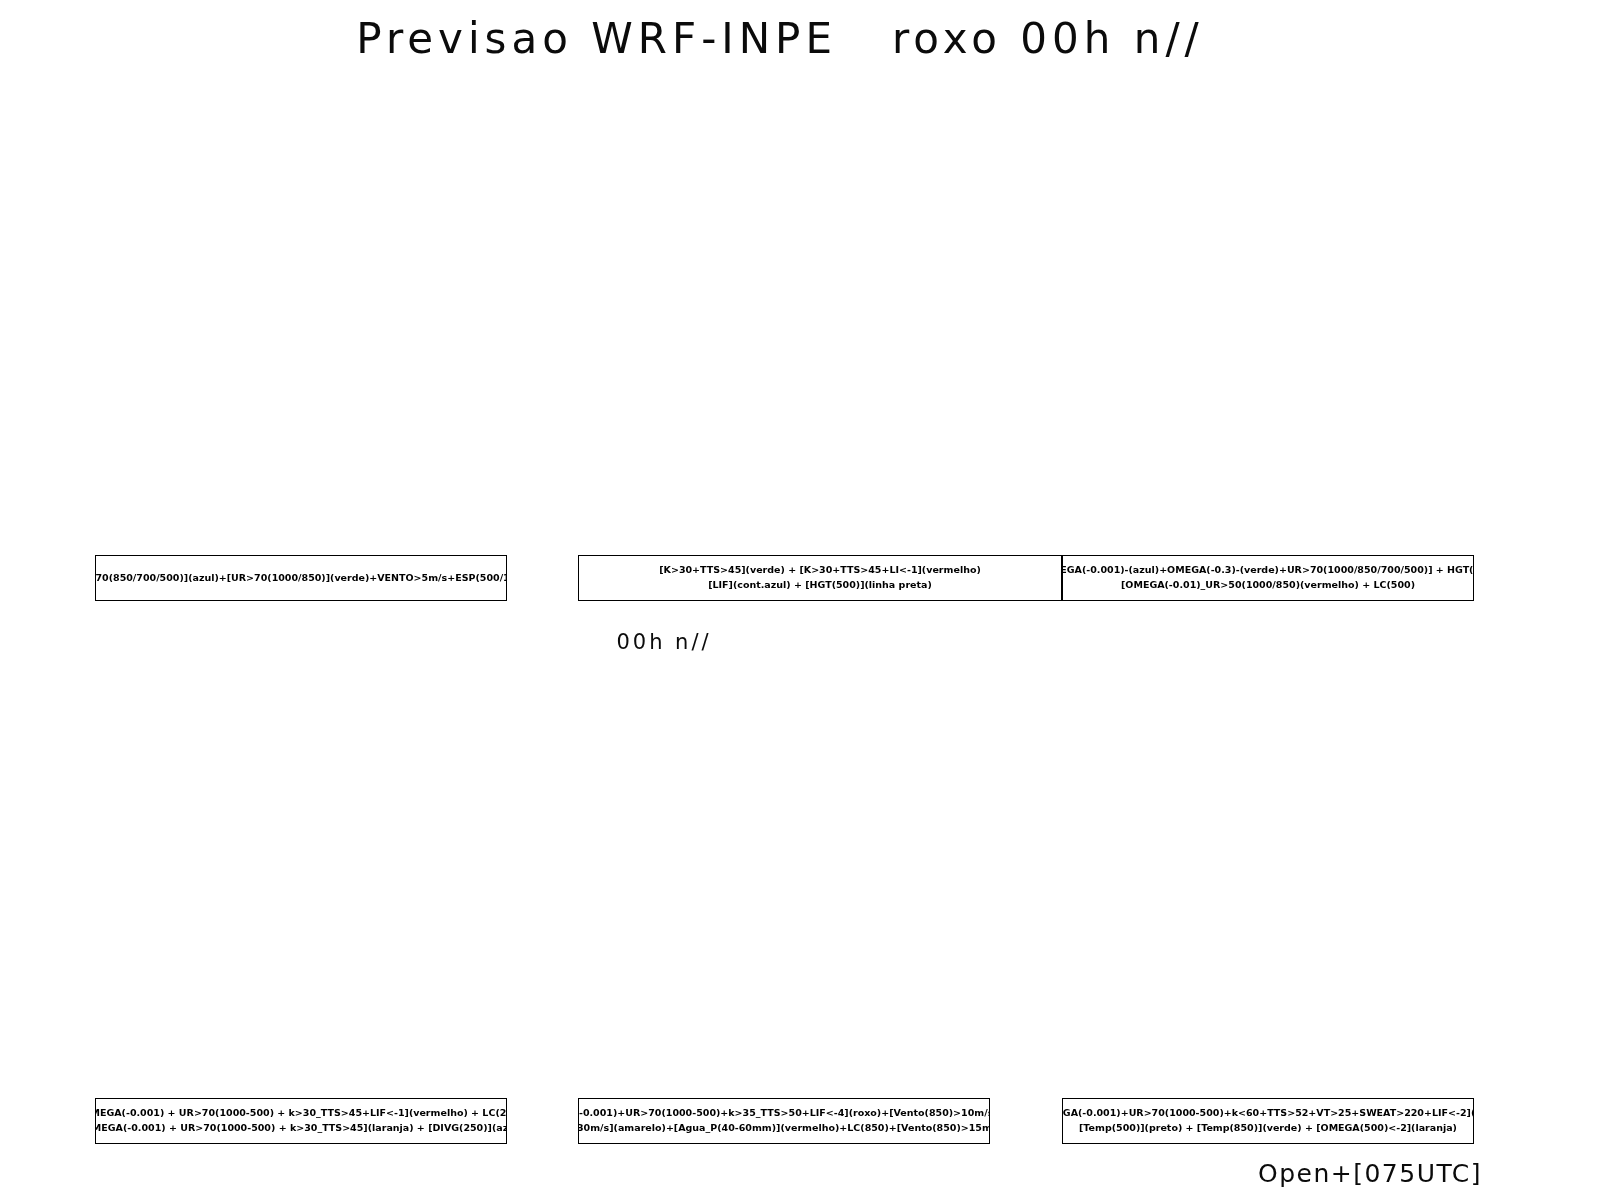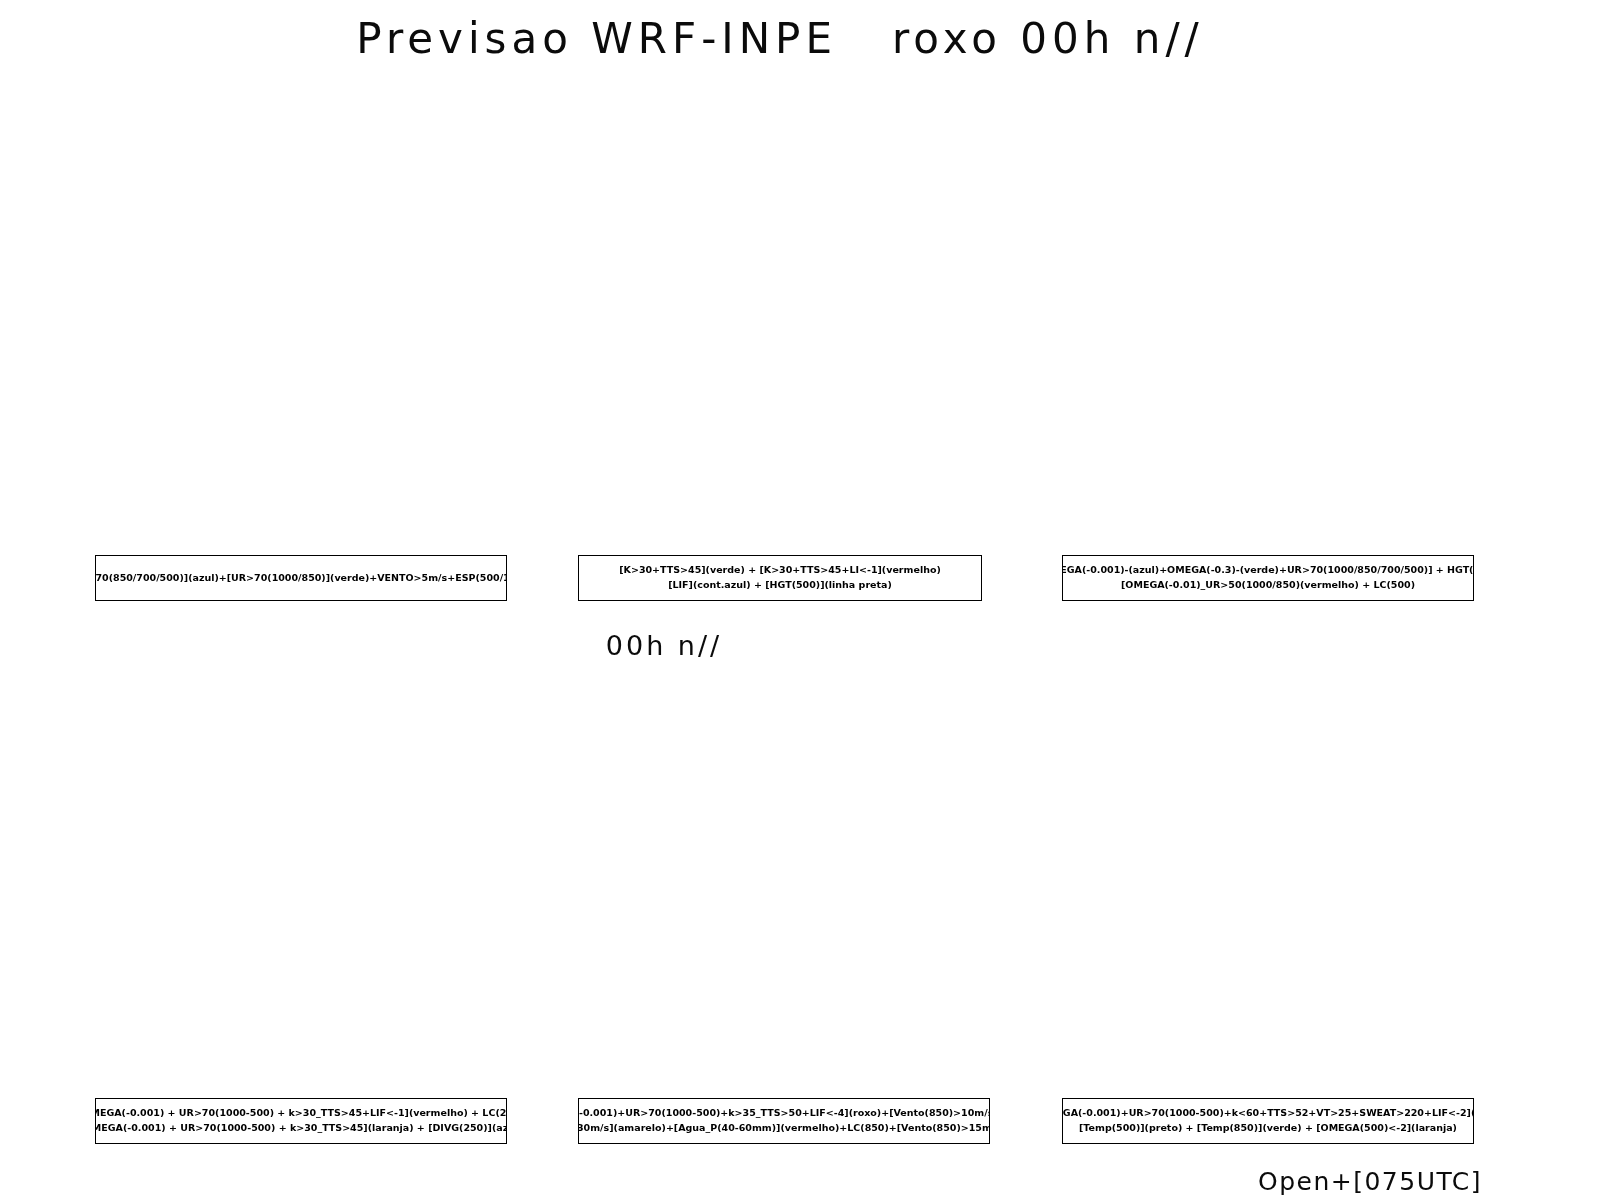--- a/index.html
+++ b/index.html
@@ -69,7 +69,7 @@
 
   
   #box-top-left   { left: 95px;  top: 555px; width: 412px; height: 46px; }
-  #box-top-center { left: 578px; top: 555px; width: 404px; height: 46px; }
+  #box-top-center { left: 578px; top: 555px; width: 484px; height: 46px; }
   #box-top-right  { left: 1062px;top: 555px; width: 412px; height: 46px; }
 
   

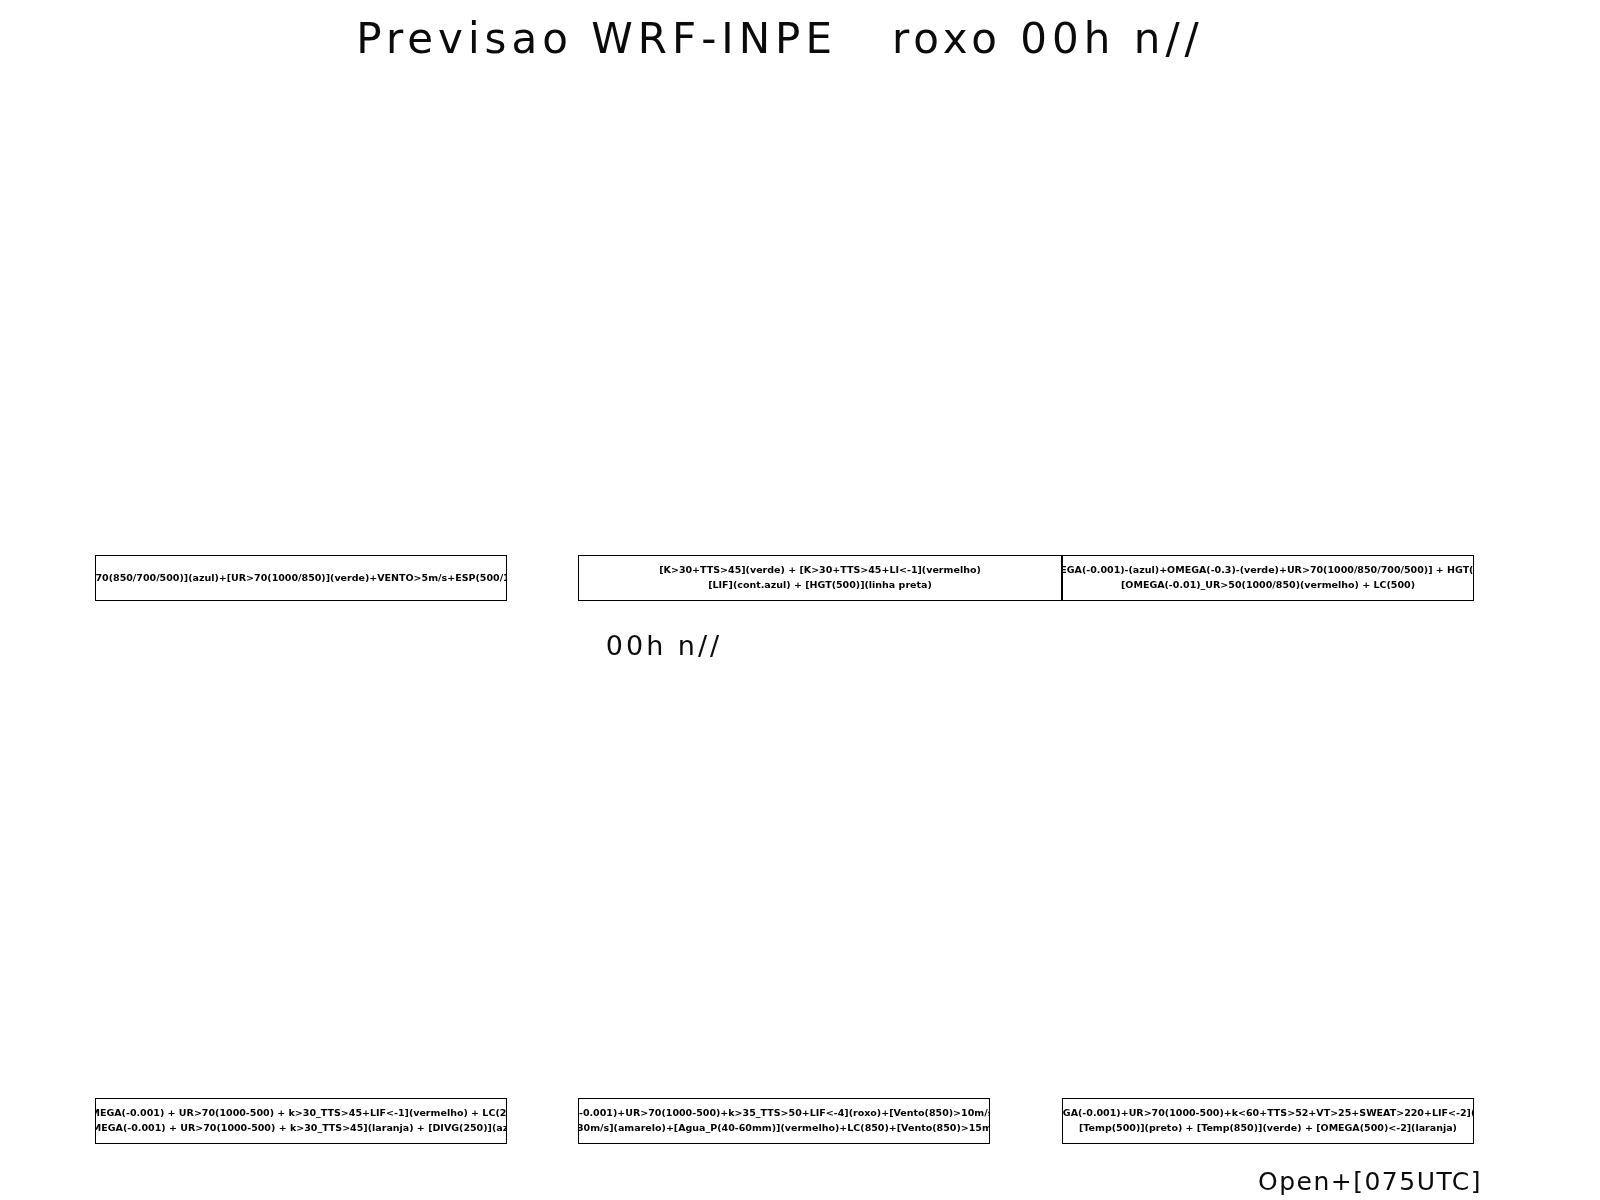--- a/index.html
+++ b/index.html
@@ -38,7 +38,7 @@
     left: 0;
     width: 1328px;
     text-align: center;
-    font-size: 27px;
+    font-size: 21px;
     letter-spacing: 3px;
     color: #0b0b0b;
     white-space: pre;

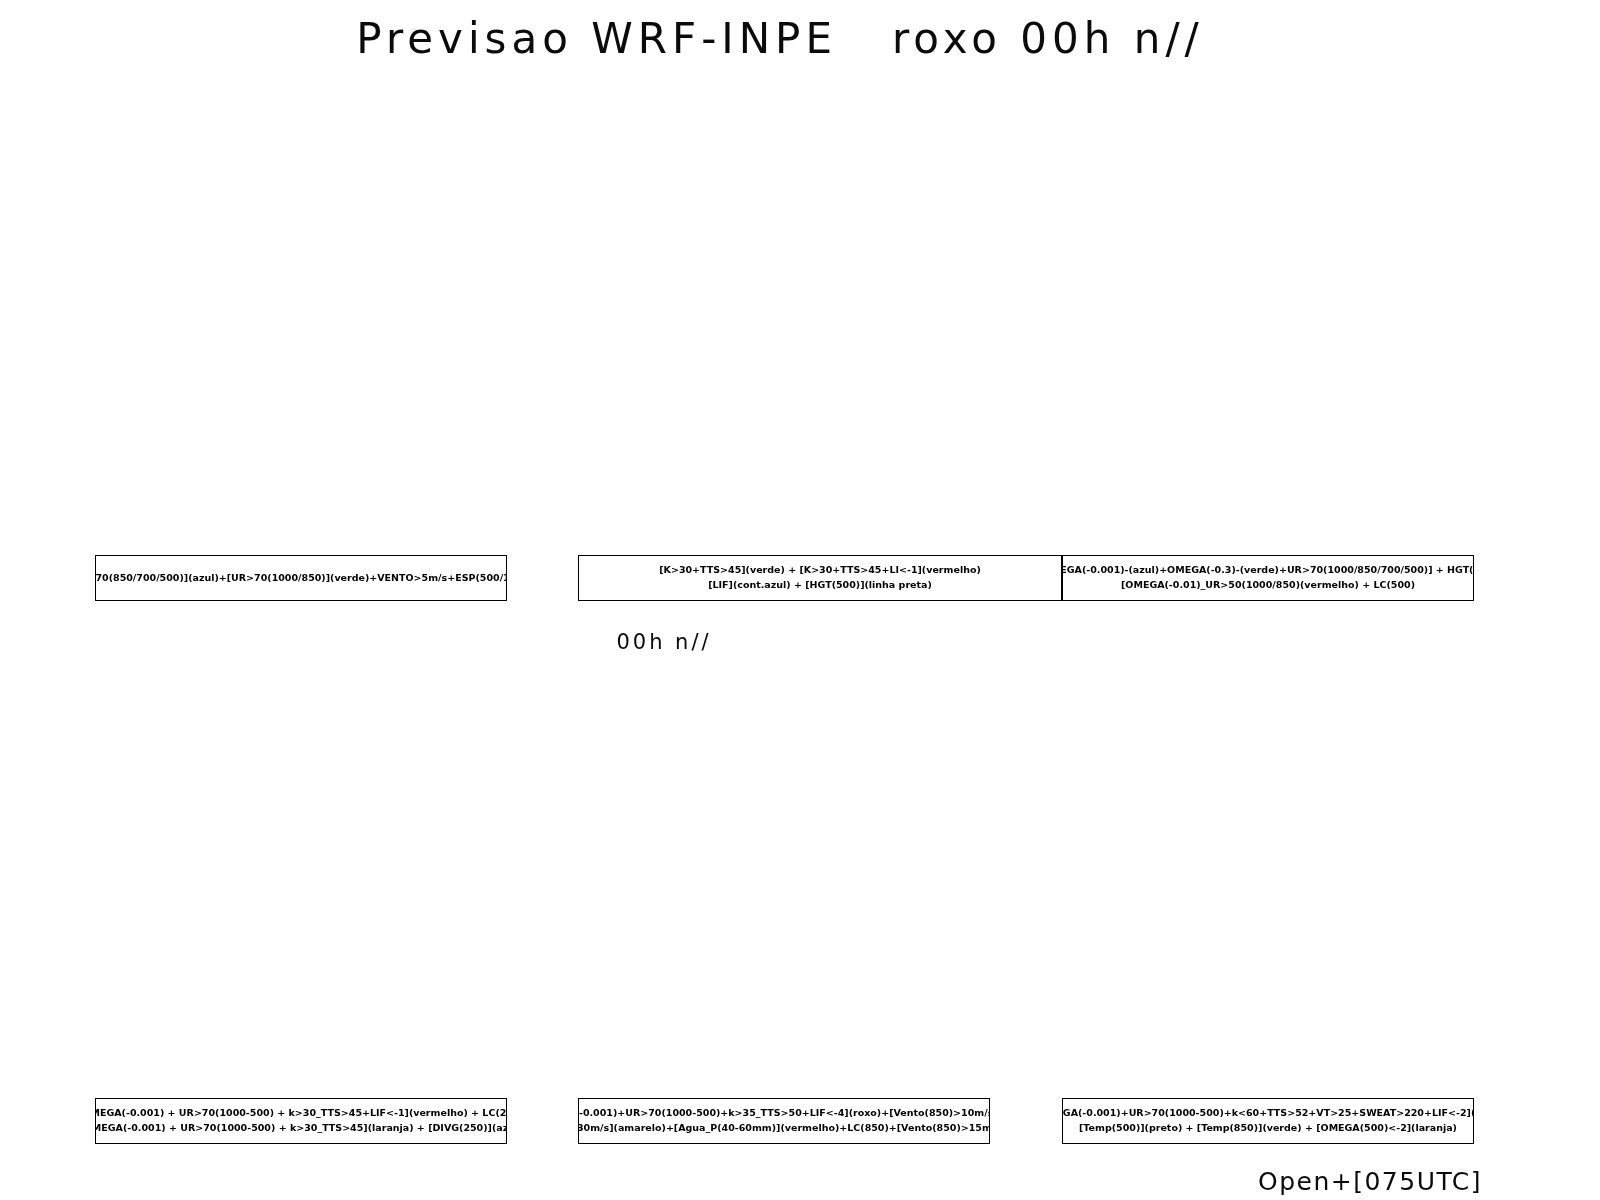--- a/index.html
+++ b/index.html
@@ -81,7 +81,7 @@
   .footer-label {
     position: absolute;
     right: 118px;
-    bottom: 4px;
+    bottom: 12px;
     font-size: 25px;
     letter-spacing: 1.5px;
     color: #0b0b0b;

